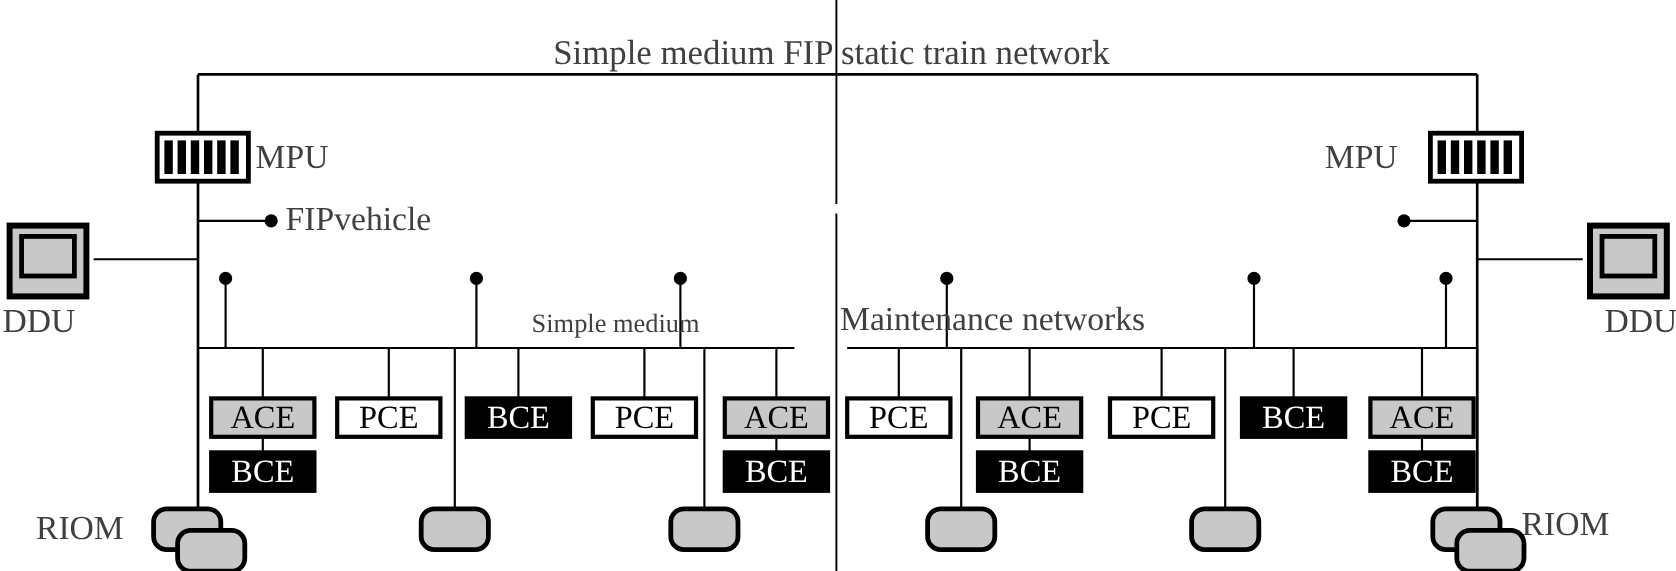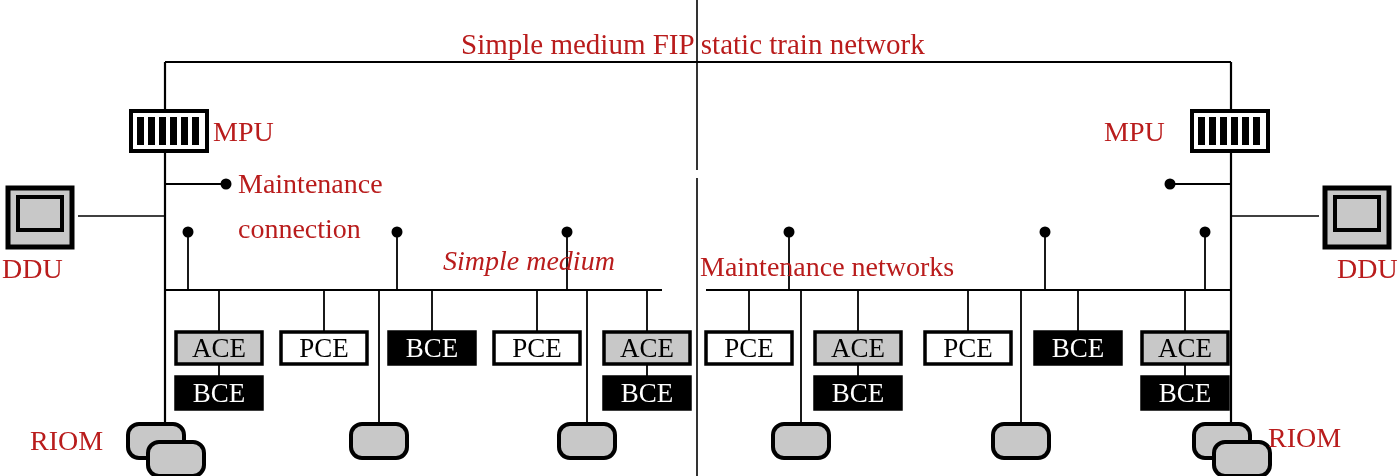--- a/index.html
+++ b/index.html
@@ -6,7 +6,7 @@
   body{font-family:"Liberation Serif","DejaVu Serif",serif;}
   #stage{position:relative;width:1397px;height:476px;background:#fff;overflow:hidden;}
   #stage svg{position:absolute;left:0;top:0;}
-  .lbl{position:absolute;white-space:nowrap;color:#b91c1c;font-family:"Liberation Serif","DejaVu Serif",serif;}
+  .lbl{position:absolute;white-space:nowrap;color:#404040;font-family:"Liberation Serif","DejaVu Serif",serif;}
 </style>
 </head>
 <body>

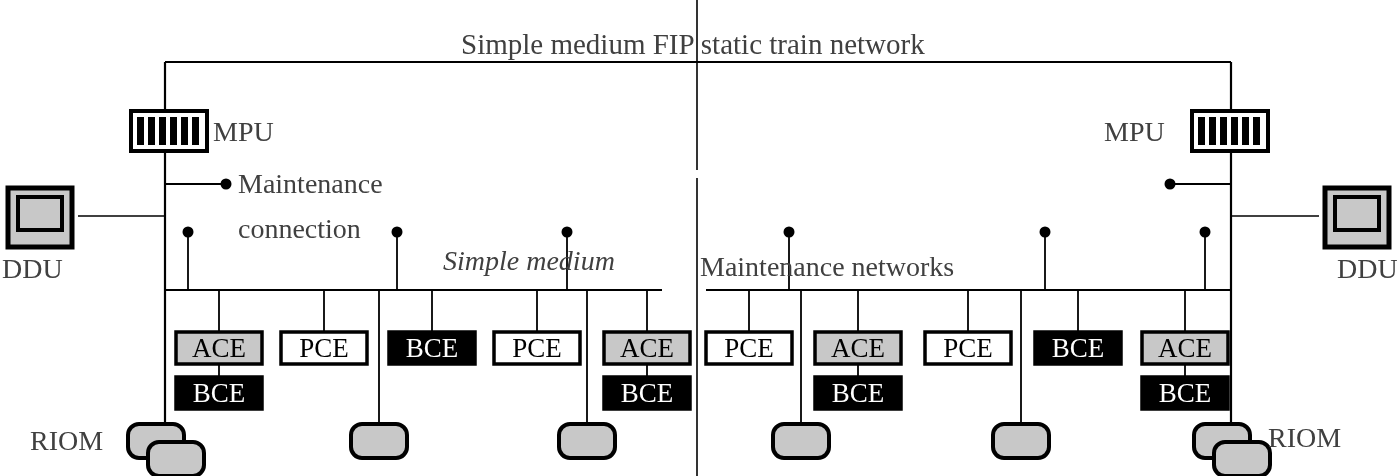--- a/index.html
+++ b/index.html
@@ -182,7 +182,7 @@
   <div class="lbl" style="left:2px;top:253px;font-size:28px;">DDU</div>
   <div class="lbl" style="left:1337px;top:253px;font-size:28px;">DDU</div>
 
-  <div class="lbl" style="left:238px;top:168px;font-size:28px;">Maintenance</div>
+  <div class="lbl" style="left:238px;top:168px;font-size:28px;">FIPvehicle</div>
   <div class="lbl" style="left:238px;top:213px;font-size:28px;">connection</div>
 
   <div class="lbl" style="left:443px;top:245px;font-size:28px;font-style:italic;">Simple medium</div>

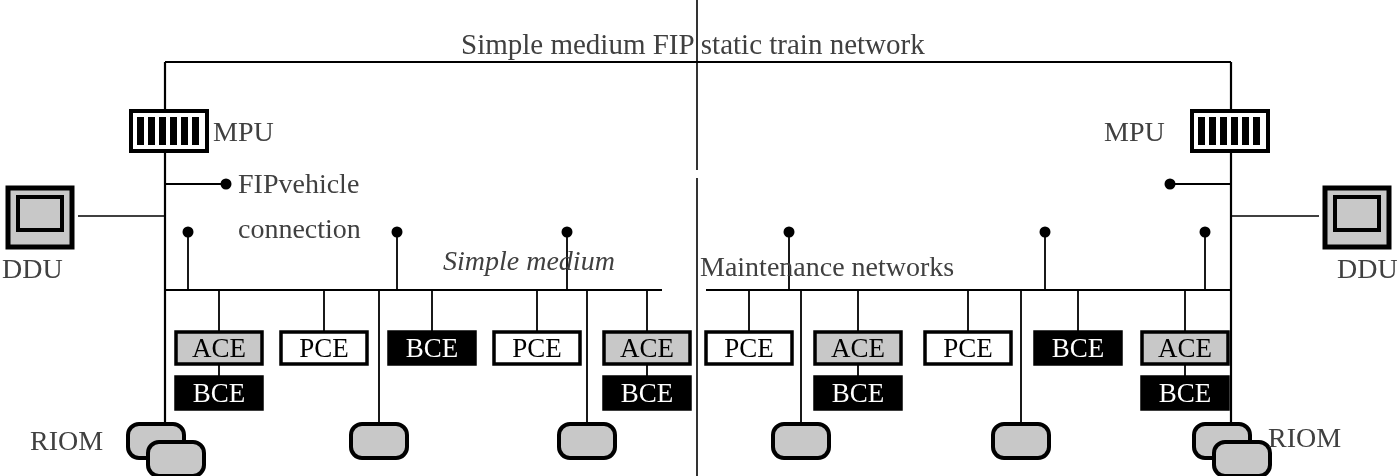--- a/index.html
+++ b/index.html
@@ -183,7 +183,6 @@
   <div class="lbl" style="left:1337px;top:253px;font-size:28px;">DDU</div>
 
   <div class="lbl" style="left:238px;top:168px;font-size:28px;">FIPvehicle</div>
-  <div class="lbl" style="left:238px;top:213px;font-size:28px;">connection</div>
 
   <div class="lbl" style="left:443px;top:245px;font-size:28px;font-style:italic;">Simple medium</div>
   <div class="lbl" style="left:700px;top:251px;font-size:28px;">Maintenance networks</div>

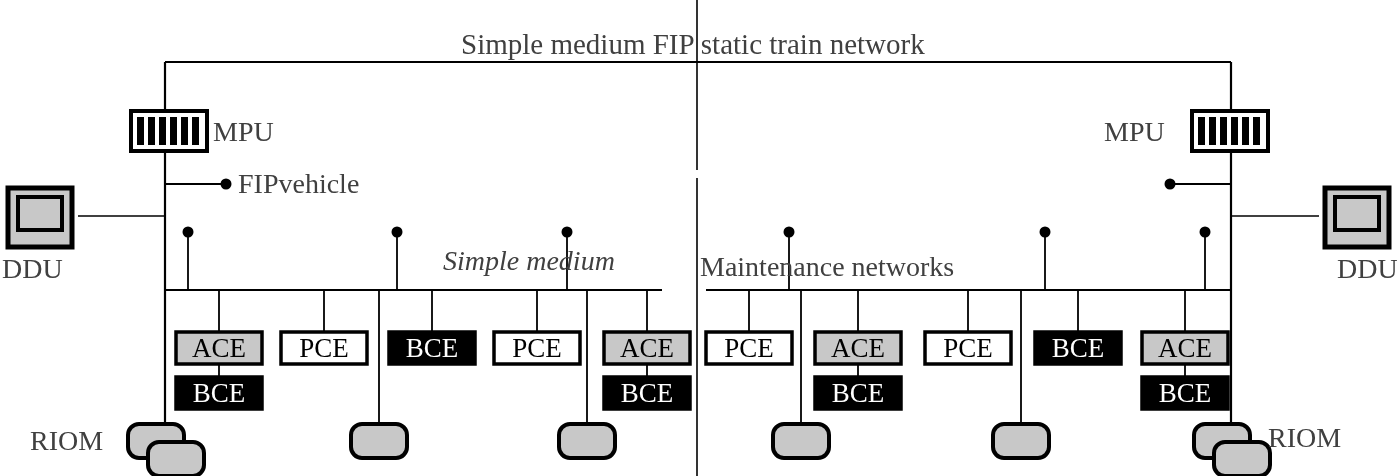--- a/index.html
+++ b/index.html
@@ -184,7 +184,7 @@
 
   <div class="lbl" style="left:238px;top:168px;font-size:28px;">FIPvehicle</div>
 
-  <div class="lbl" style="left:443px;top:245px;font-size:28px;font-style:italic;">Simple medium</div>
+  <div class="lbl" style="left:443px;top:257px;font-size:22px;">Simple medium</div>
   <div class="lbl" style="left:700px;top:251px;font-size:28px;">Maintenance networks</div>
 
   <div class="lbl" style="left:30px;top:425px;font-size:28px;">RIOM</div>

